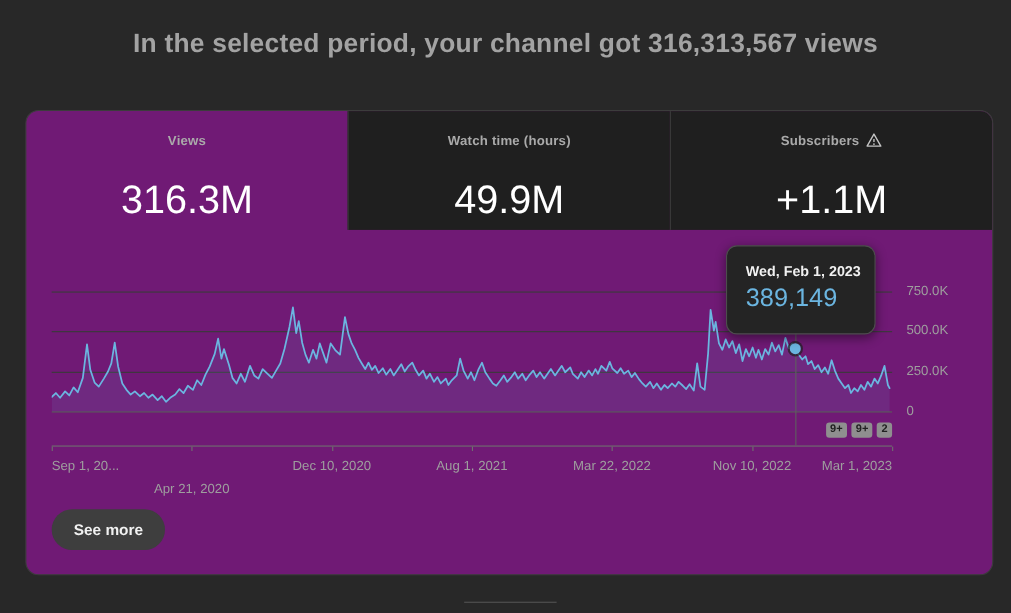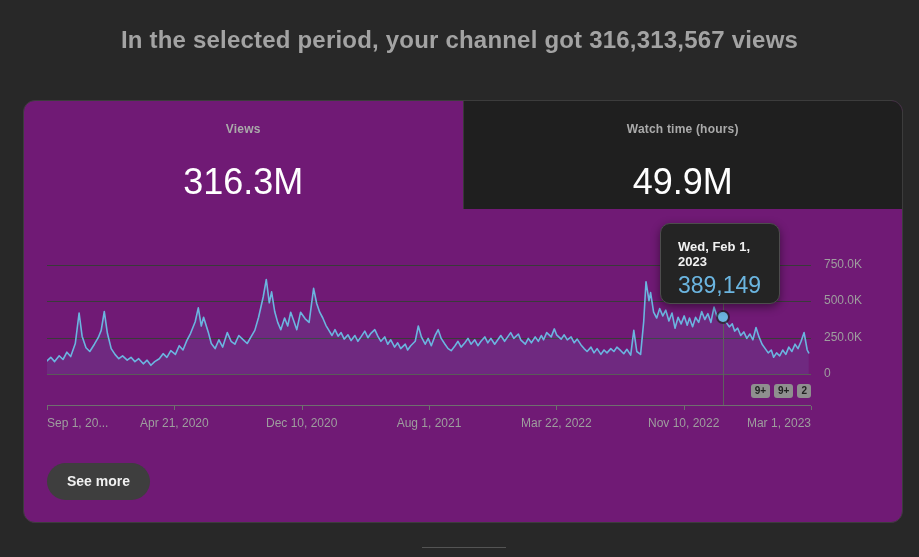--- a/index.html
+++ b/index.html
@@ -79,6 +79,19 @@
         <div class="tab-label">Watch time (hours)</div>
         <div class="tab-value">49.9M</div>
       </div>
+      <div class="tab unselected">
+        <div class="tab-label">
+          <span>Subscribers</span>
+          <span class="warn-icon">
+            <svg viewBox="0 0 24 24" width="15" height="15">
+              <path d="M12 3 L22 20.5 H2 Z" fill="none" stroke="#c4c4c4" stroke-width="2" stroke-linejoin="round"></path>
+              <line x1="12" y1="10" x2="12" y2="14.5" stroke="#c4c4c4" stroke-width="2"></line>
+              <circle cx="12" cy="17.5" r="1.3" fill="#c4c4c4"></circle>
+            </svg>
+          </span>
+        </div>
+        <div class="tab-value">+1.1M</div>
+      </div>
     </div>
 
     <div class="chart-section">

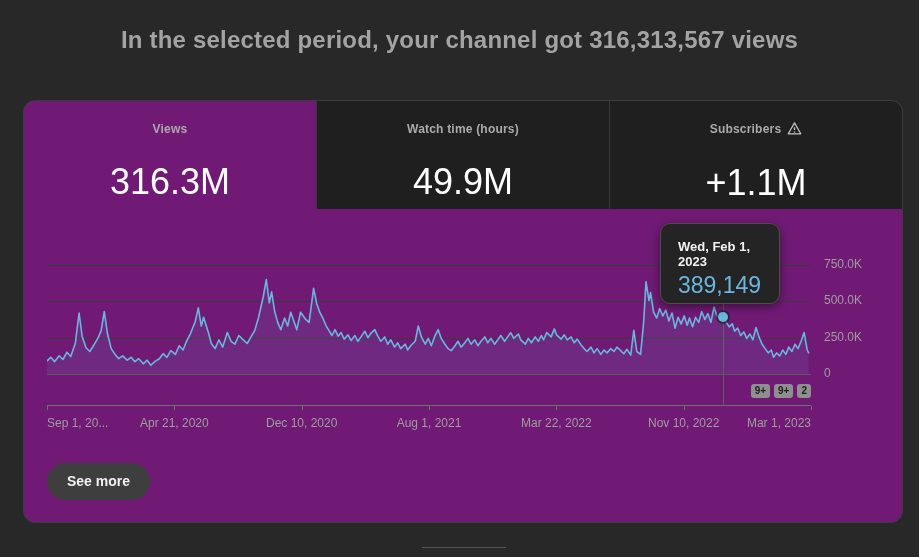--- a/index.html
+++ b/index.html
@@ -39,7 +39,7 @@
     background:#6bb5e0; box-shadow:0 0 0 2px rgba(33,33,33,0.7); z-index:2;
   }
   .tooltip {
-    position:absolute; left:636px; top:14px; width:120px; height:81px;
+    position:absolute; left:636px; top:14px; width:136px; height:81px;
     background:#242424; border:1px solid #4d4d4d; border-radius:10px;
     box-shadow:0 3px 10px rgba(0,0,0,0.45); z-index:3; padding:15px 0 0 17px;
   }

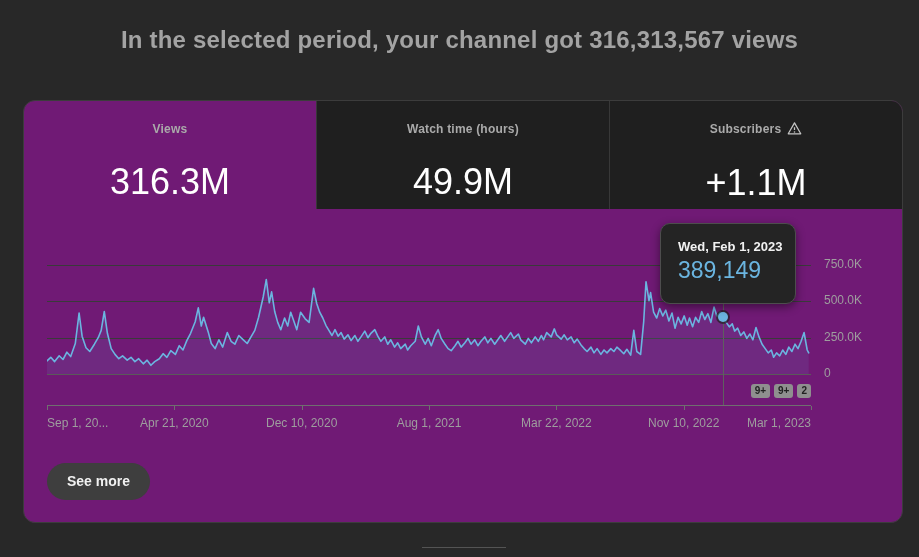--- a/index.html
+++ b/index.html
@@ -132,7 +132,7 @@
           <div class="x-tick" style="left: 23px;"></div>
           <div class="x-label" style="left: 23px; transform: none;">Sep 1, 20...</div>
           <div class="x-tick" style="left: 150.333px;"></div>
-          <div class="x-label" style="left: 150.333px; transform: translateX(-50%);">Apr 21, 2020</div>
+          <div class="x-label" style="left: 150.333px; transform: translateX(-50%); margin-top: 21px;">Apr 21, 2020</div>
           <div class="x-tick" style="left: 277.667px;"></div>
           <div class="x-label" style="left: 277.667px; transform: translateX(-50%);">Dec 10, 2020</div>
           <div class="x-tick" style="left: 405px;"></div>

